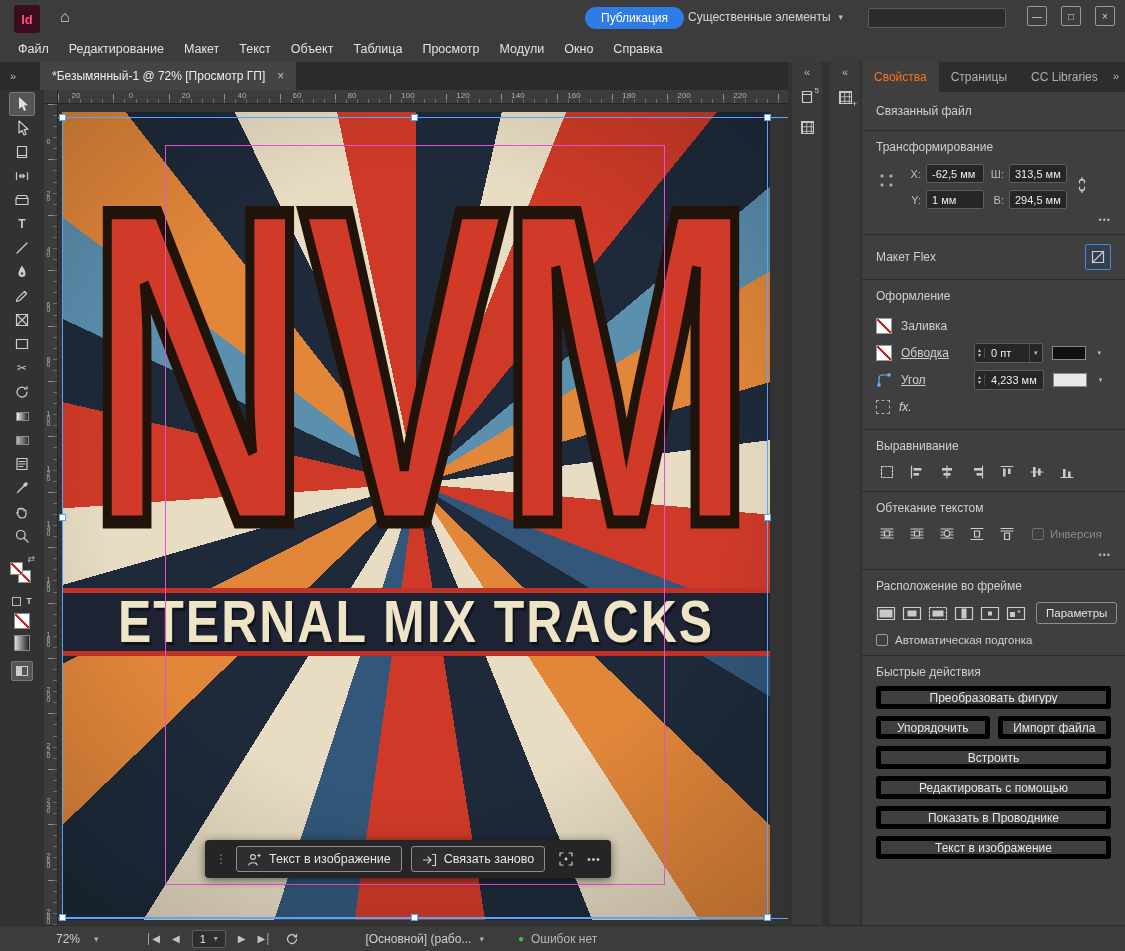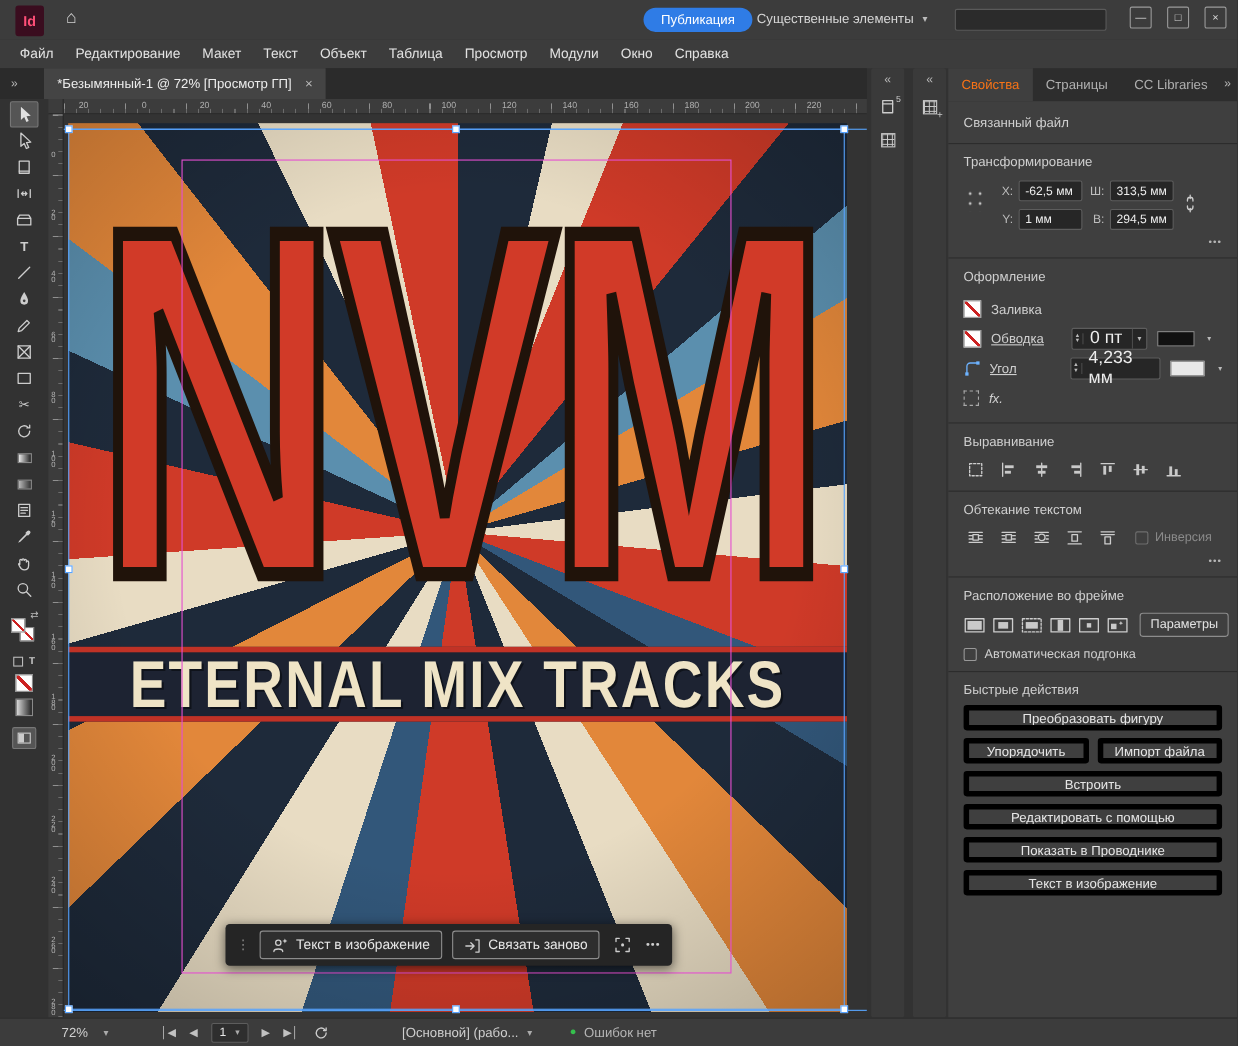--- a/index.html
+++ b/index.html
@@ -458,6 +458,17 @@
       <div class="more-row">•••</div>
     </div>
 
+    <div class="sec">
+      <div class="flexrow">
+        <div class="sec-h">Макет Flex</div>
+        <div class="flexbtn">
+          <svg width="16" height="16">
+              <rect x="2.5" y="2.5" width="11" height="11"></rect>
+              <path d="M2.5 13.5 13.5 2.5"></path>
+            </svg>
+        </div>
+      </div>
+    </div>
 
     <div class="sec">
       <div class="sec-h mb">Оформление</div>

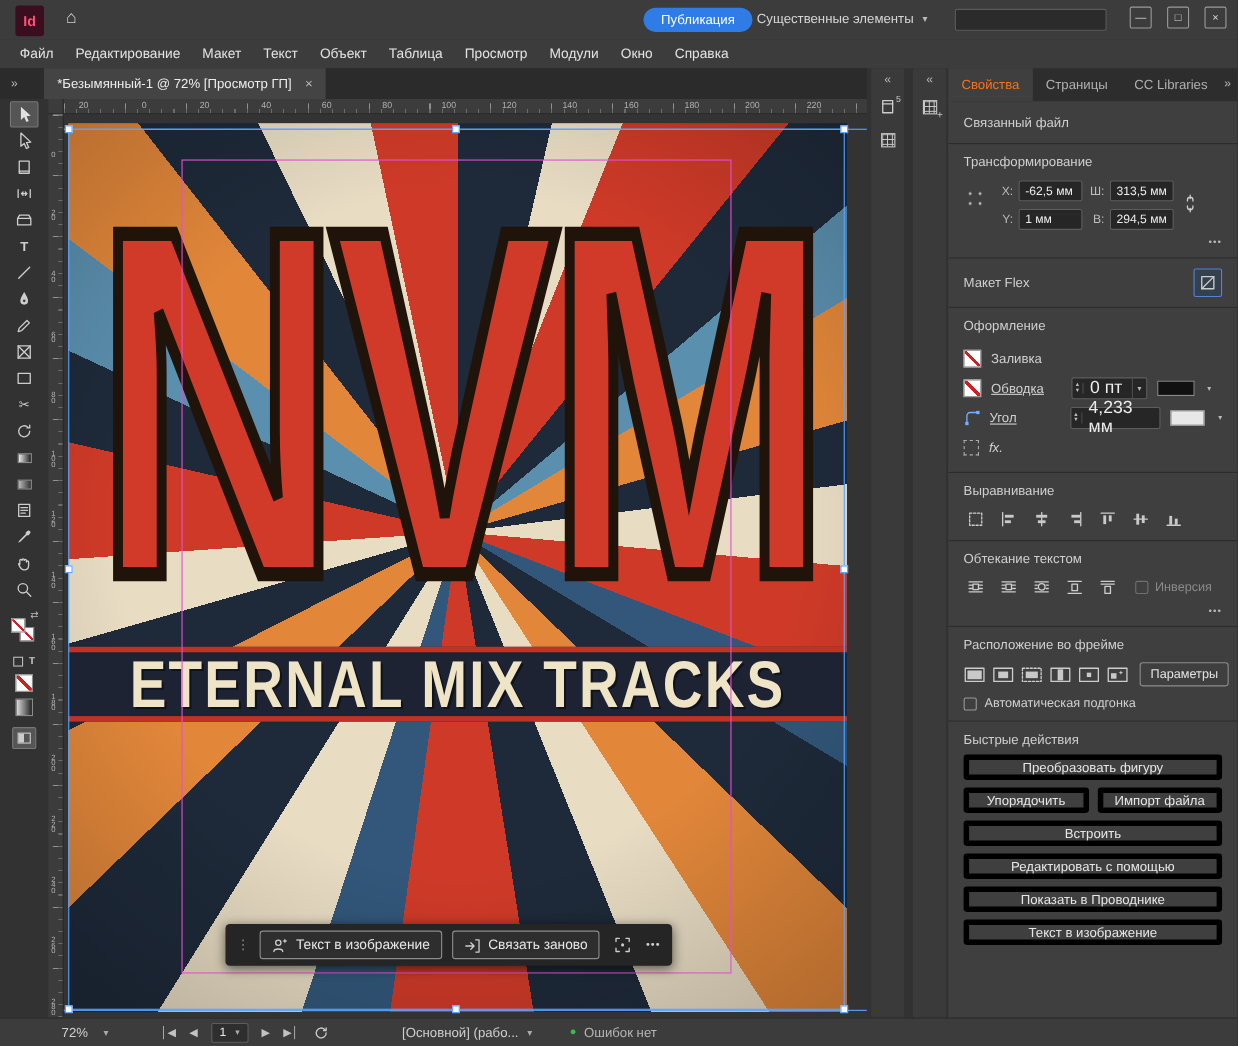--- a/index.html
+++ b/index.html
@@ -125,7 +125,7 @@
 .alabel.u{text-decoration:underline;}
 .step{display:flex;align-items:center;height:20px;border:1px solid #5d5d5d;background:#262626;border-radius:2px;}
 .step .arr{display:flex;flex-direction:column;font-size:6px;line-height:5px;padding:0 3px;color:#bbb;border-right:1px solid #4a4a4a;}
-.step .val{padding:0 6px;font-size:16px;color:#ececec;min-width:44px;}
+.step .val{padding:0 6px;font-size:11px;color:#ececec;min-width:44px;}
 .step .dd{padding:0 4px;font-size:7px;color:#bbb;border-left:1px solid #4a4a4a;align-self:stretch;display:flex;align-items:center;}
 .stroke-sw{width:34px;height:14px;background:#111;border:1px solid #8a8a8a;}
 .corner-sw{width:34px;height:14px;background:#e8e8e8;border:1px solid #8a8a8a;}

